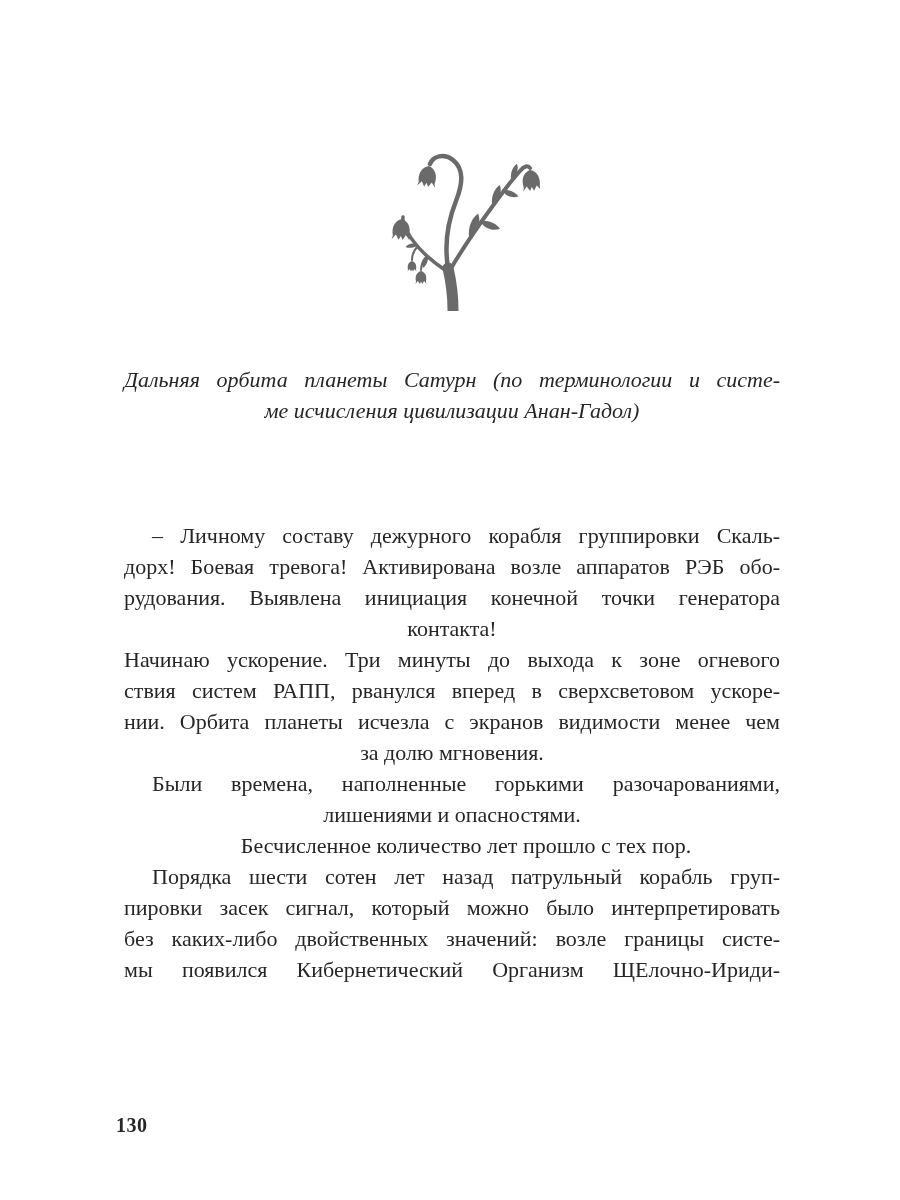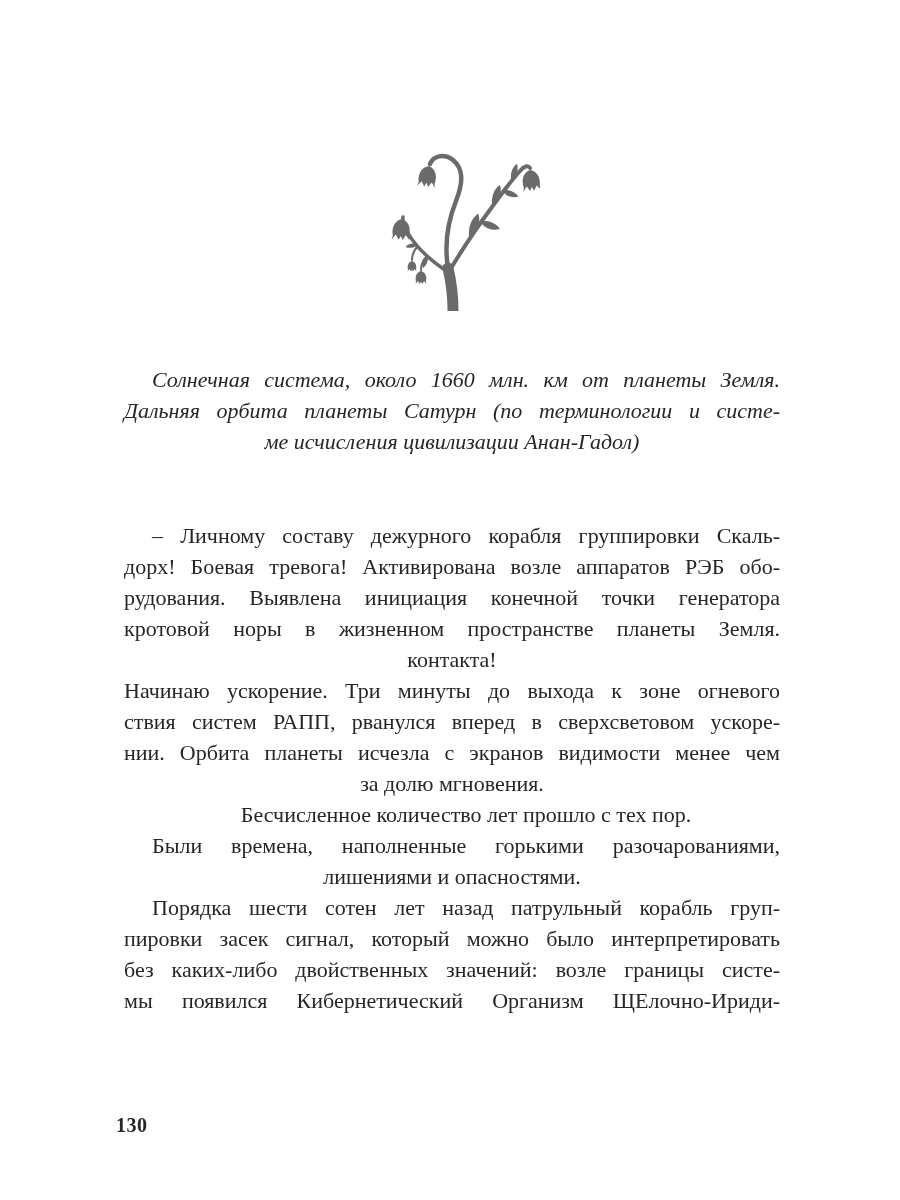--- a/index.html
+++ b/index.html
@@ -87,7 +87,6 @@
 
   <div class="textcol epigraph" id="epigraph-block">
       <div class="para">
-        <div class="line just indent">Солнечная система, около 1660 млн. км от планеты Земля.</div>
         <div class="line just">Дальняя орбита планеты Сатурн (по терминологии и систе-</div>
         <div class="line">ме исчисления цивилизации Анан-Гадол)</div>
       </div>

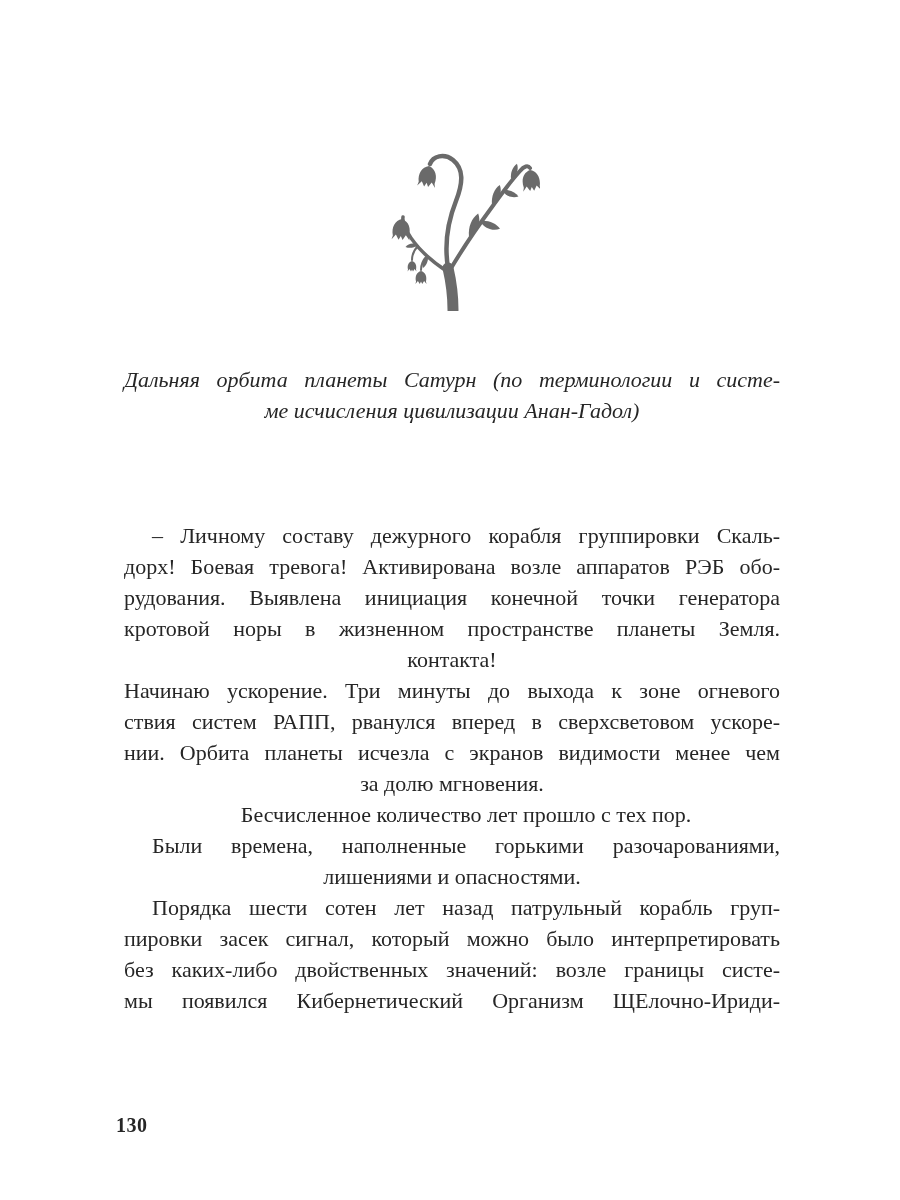--- a/index.html
+++ b/index.html
@@ -97,7 +97,6 @@
         <div class="line just indent">– Личному составу дежурного корабля группировки Скаль-</div>
         <div class="line just">дорх! Боевая тревога! Активирована возле аппаратов РЭБ обо-</div>
         <div class="line just">рудования. Выявлена инициация конечной точки генератора</div>
-        <div class="line just">кротовой норы в жизненном пространстве планеты Земля.</div>
         <div class="line">контакта!</div>
         <div class="line just">Начинаю ускорение. Три минуты до выхода к зоне огневого</div>
       </div>

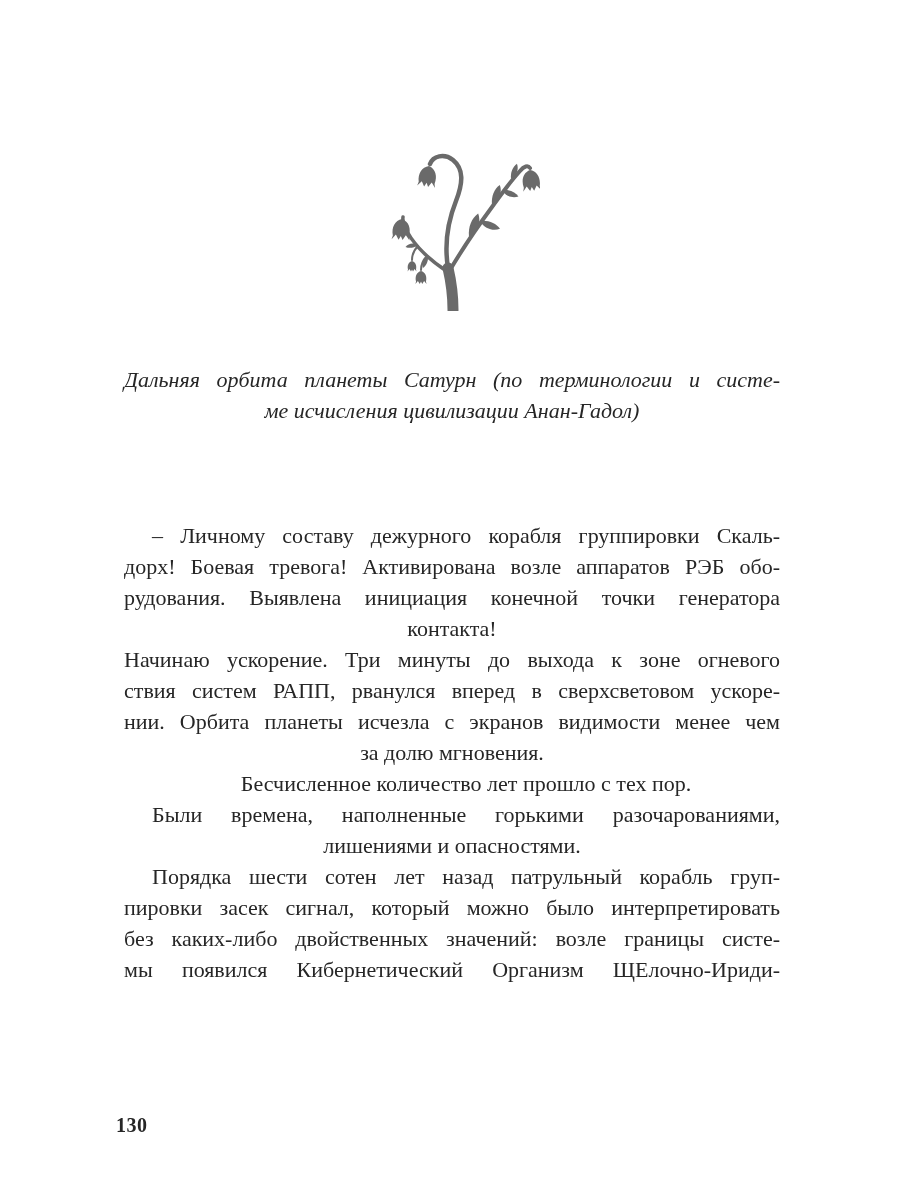--- a/index.html
+++ b/index.html
@@ -106,11 +106,11 @@
         <div class="line">за долю мгновения.</div>
       </div>
       <div class="para">
-        <div class="line indent">Бесчисленное количество лет прошло с тех пор.</div>
+        <div class="line just indent">Были времена, наполненные горькими разочарованиями,</div>
+        <div class="line">лишениями и опасностями.</div>
       </div>
       <div class="para">
-        <div class="line just indent">Были времена, наполненные горькими разочарованиями,</div>
-        <div class="line">лишениями и опасностями.</div>
+        <div class="line indent">Бесчисленное количество лет прошло с тех пор.</div>
       </div>
       <div class="para">
         <div class="line just indent">Порядка шести сотен лет назад патрульный корабль груп-</div>

